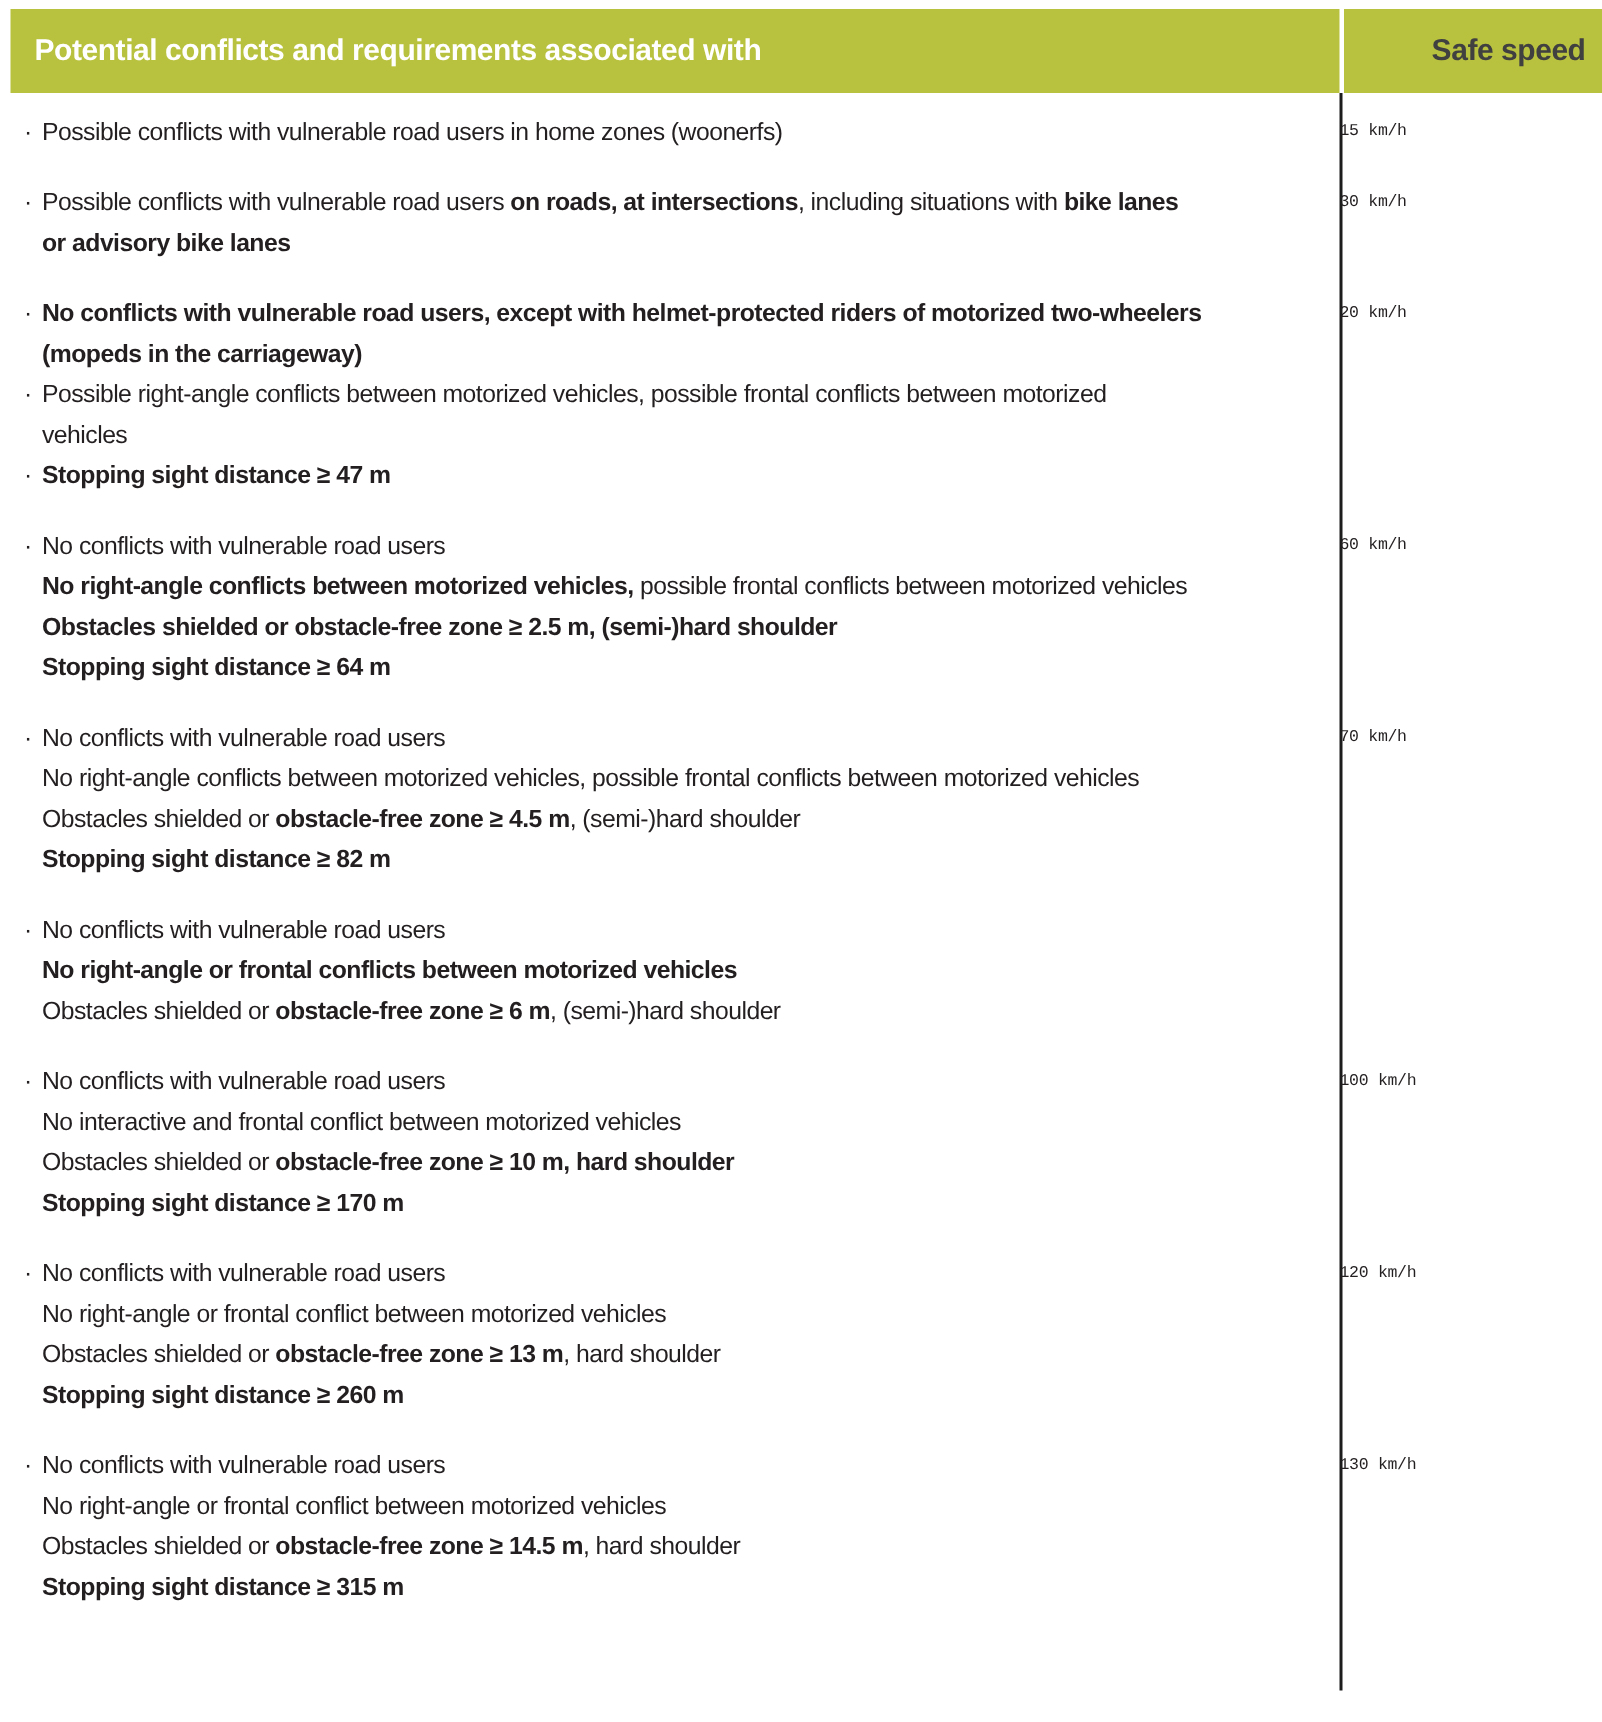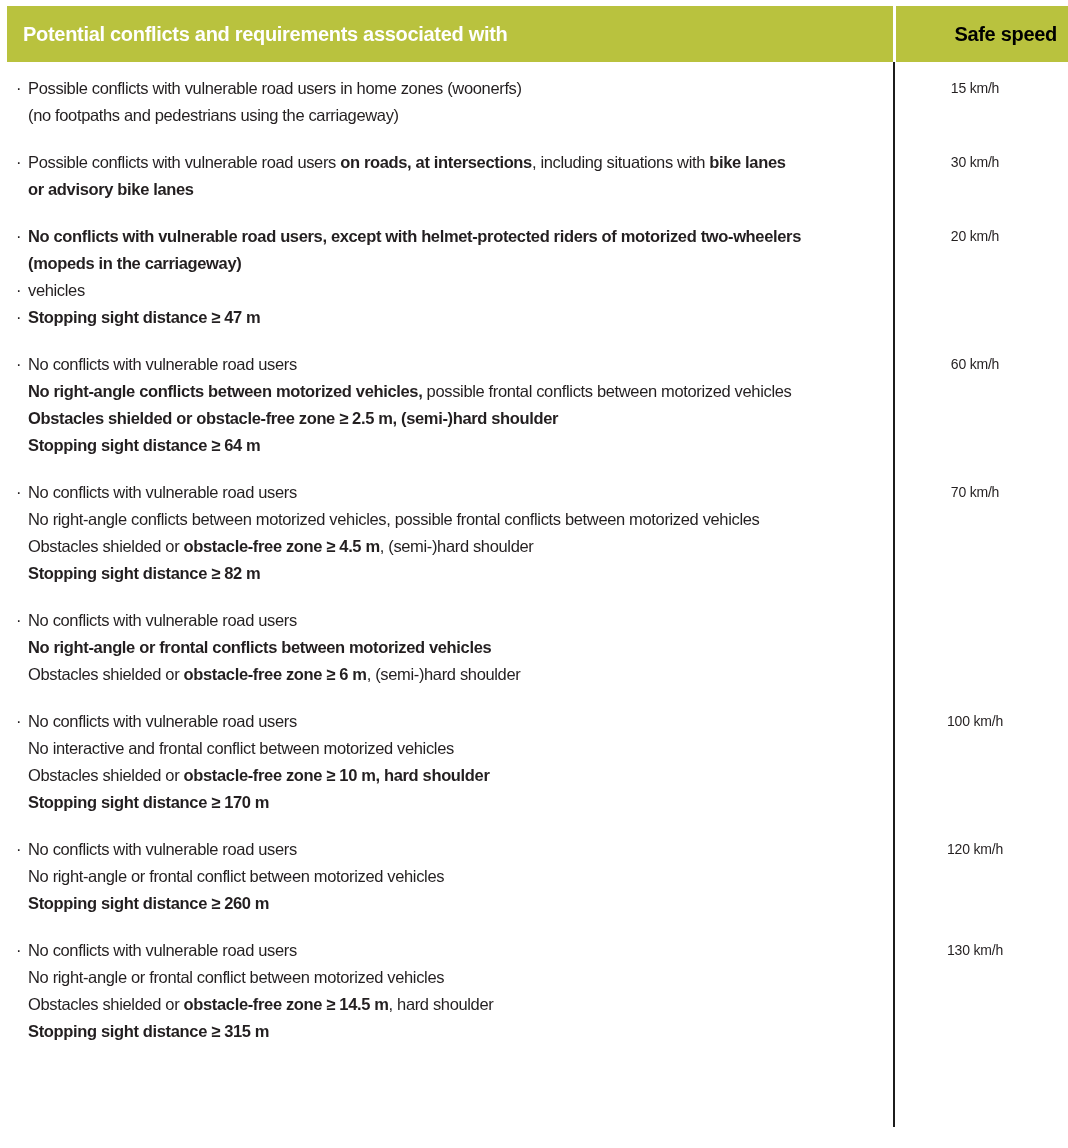--- a/index.html
+++ b/index.html
@@ -35,7 +35,7 @@
     box-sizing: border-box;
     padding-right: 11px;
     text-align: right;
-    color: #000000;
+    color: #404040;
     font-weight: bold;
     font-size: 20px;
     letter-spacing: -0.3px;

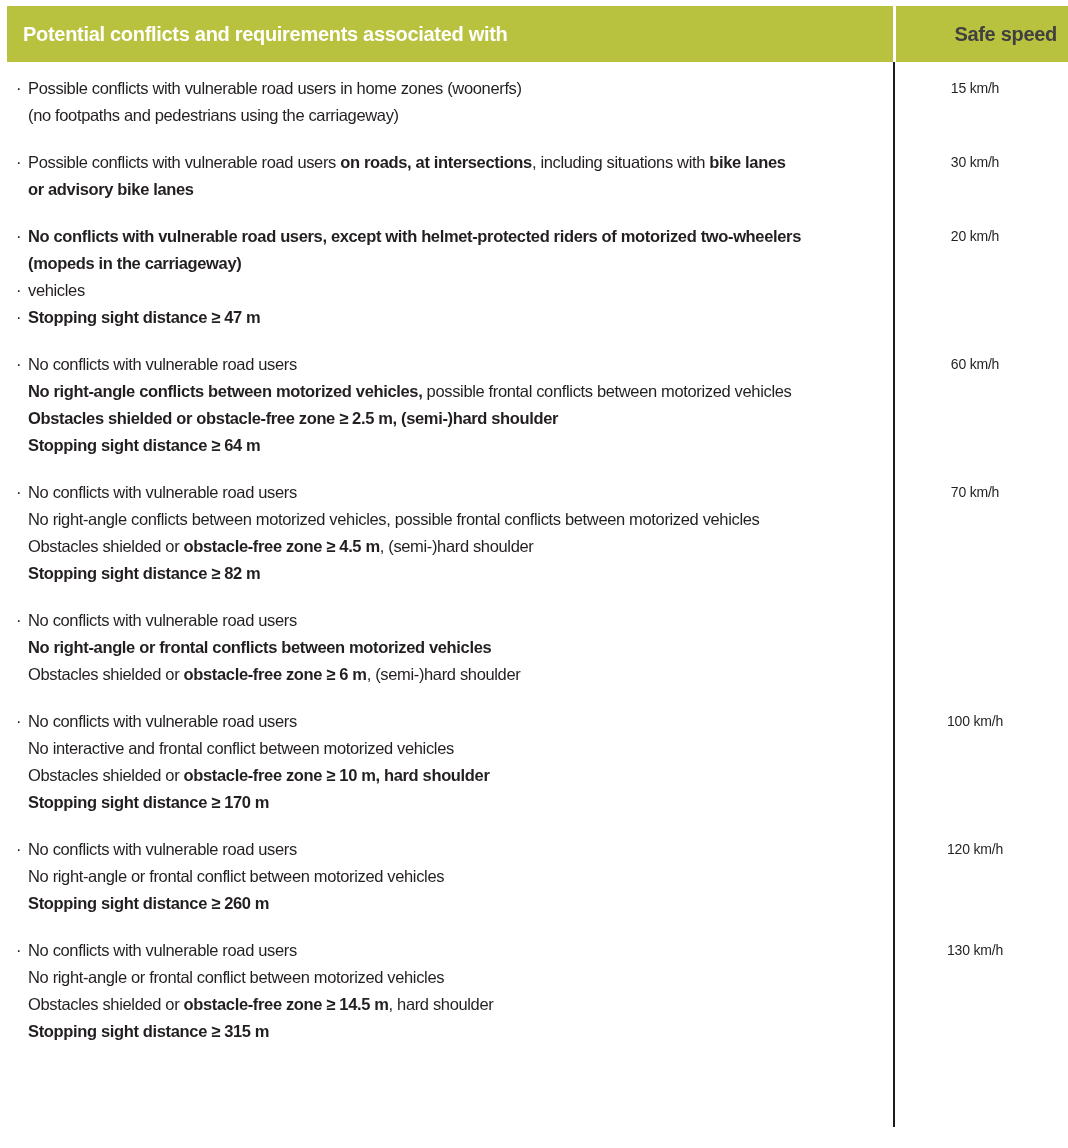--- a/index.html
+++ b/index.html
@@ -72,11 +72,12 @@
     flex: 1;
     box-sizing: border-box;
     padding-right: 11px;
-    text-align: center;
-    font-size: 14px;
+    text-align: left;
+    font-size: 11px;
     line-height: 27px;
     letter-spacing: -0.2px;
     white-space: nowrap;
+    font-family: Liberation Mono, monospace;
   }
   .line {
     position: relative;

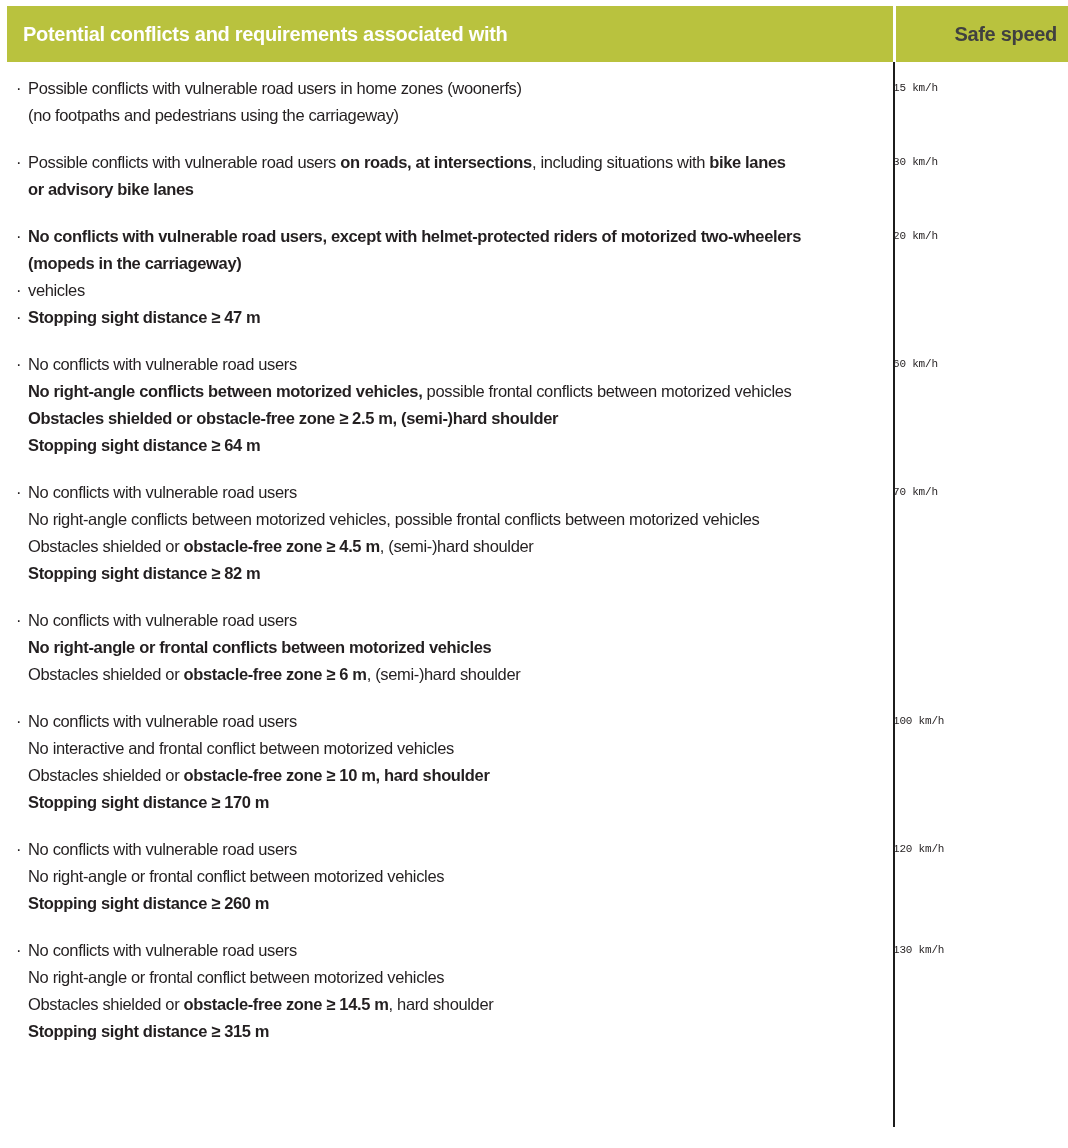--- a/index.html
+++ b/index.html
@@ -112,7 +112,6 @@
       <div class="row">
         <div class="cell-left">
           <p class="line"><span class="bullet">·</span><span class="seg-regular">Possible conflicts with vulnerable road users in home zones (woonerfs)</span></p>
-          <p class="line"><span class="seg-regular">(no footpaths and pedestrians using the carriageway)</span></p>
         </div>
         <div class="cell-right">15 km/h</div>
       </div>

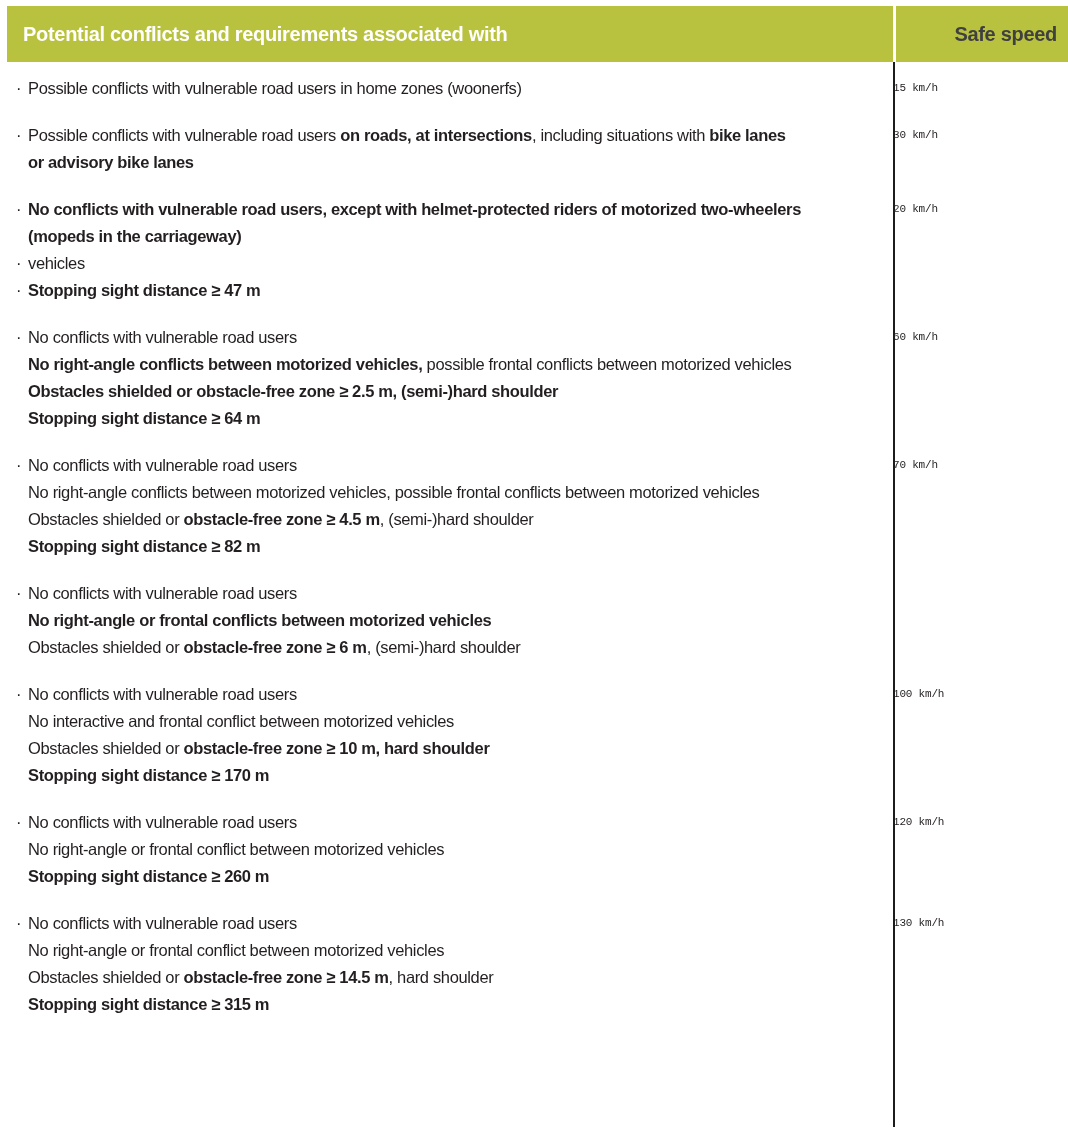--- a/index.html
+++ b/index.html
@@ -126,7 +126,7 @@
         <div class="cell-left">
           <p class="line"><span class="bullet">·</span><span class="seg-bold">No conflicts with vulnerable road users, except with helmet-protected riders of motorized two-wheelers</span></p>
           <p class="line"><span class="seg-bold">(mopeds in the carriageway)</span></p>
-          <p class="line"><span class="bullet">·</span></p>
+          <p class="line"><span class="bullet">·</span><span class="seg-regular">Possible right-angle conflicts between motorized vehicles, possible frontal conflicts between motorized</span></p>
           <p class="line"><span class="seg-regular">vehicles</span></p>
           <p class="line"><span class="bullet">·</span><span class="seg-bold">Stopping sight distance ≥ 47 m</span></p>
         </div>

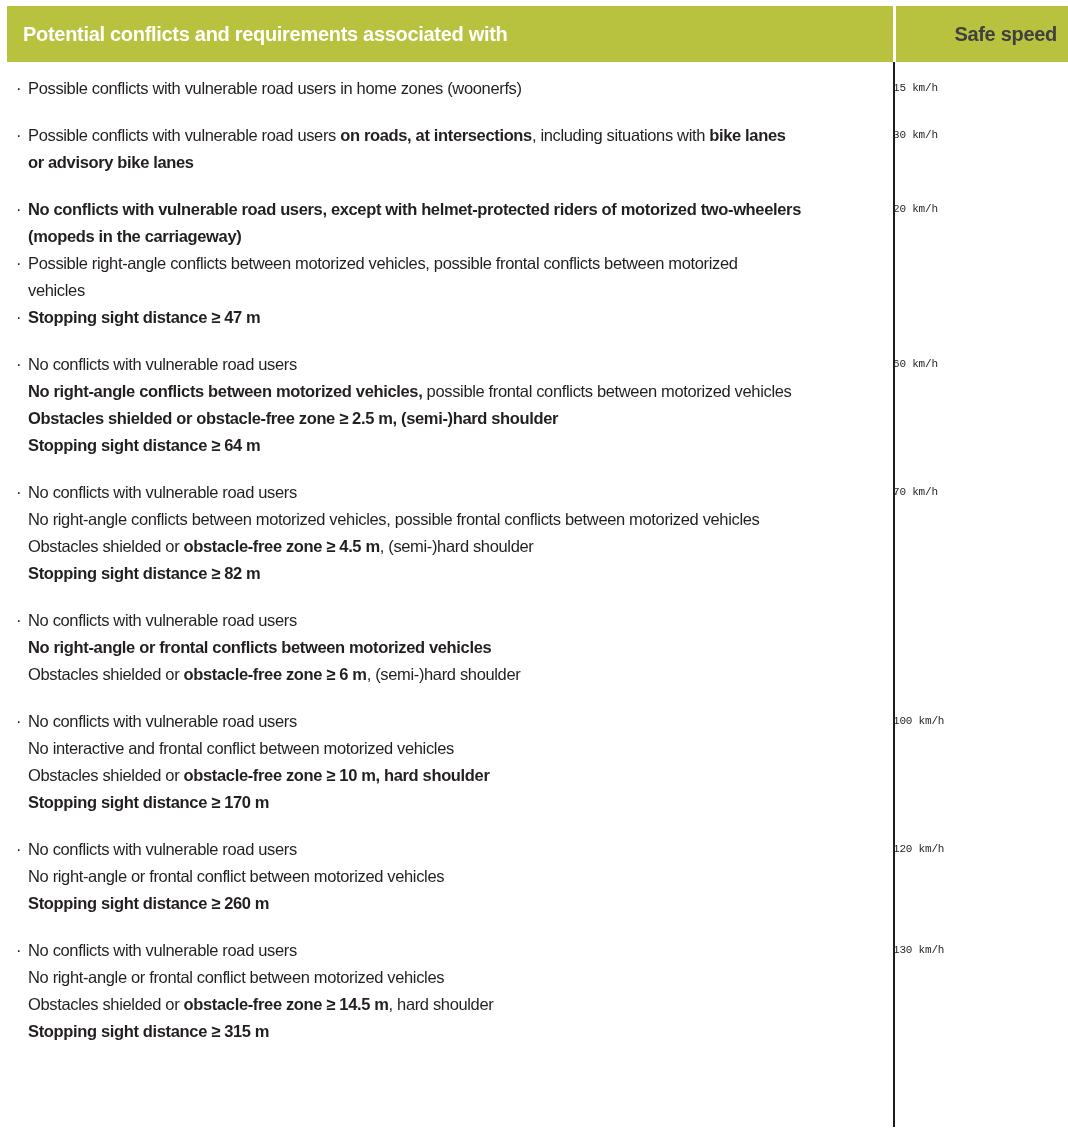--- a/index.html
+++ b/index.html
@@ -170,6 +170,7 @@
         <div class="cell-left">
           <p class="line"><span class="bullet">·</span><span class="seg-regular">No conflicts with vulnerable road users</span></p>
           <p class="line"><span class="seg-regular">No right-angle or frontal conflict between motorized vehicles</span></p>
+          <p class="line"><span class="seg-regular">Obstacles shielded or </span><span class="seg-bold">obstacle-free zone ≥ 13 m</span><span class="seg-regular">, hard shoulder</span></p>
           <p class="line"><span class="seg-bold">Stopping sight distance ≥ 260 m</span></p>
         </div>
         <div class="cell-right">120 km/h</div>

